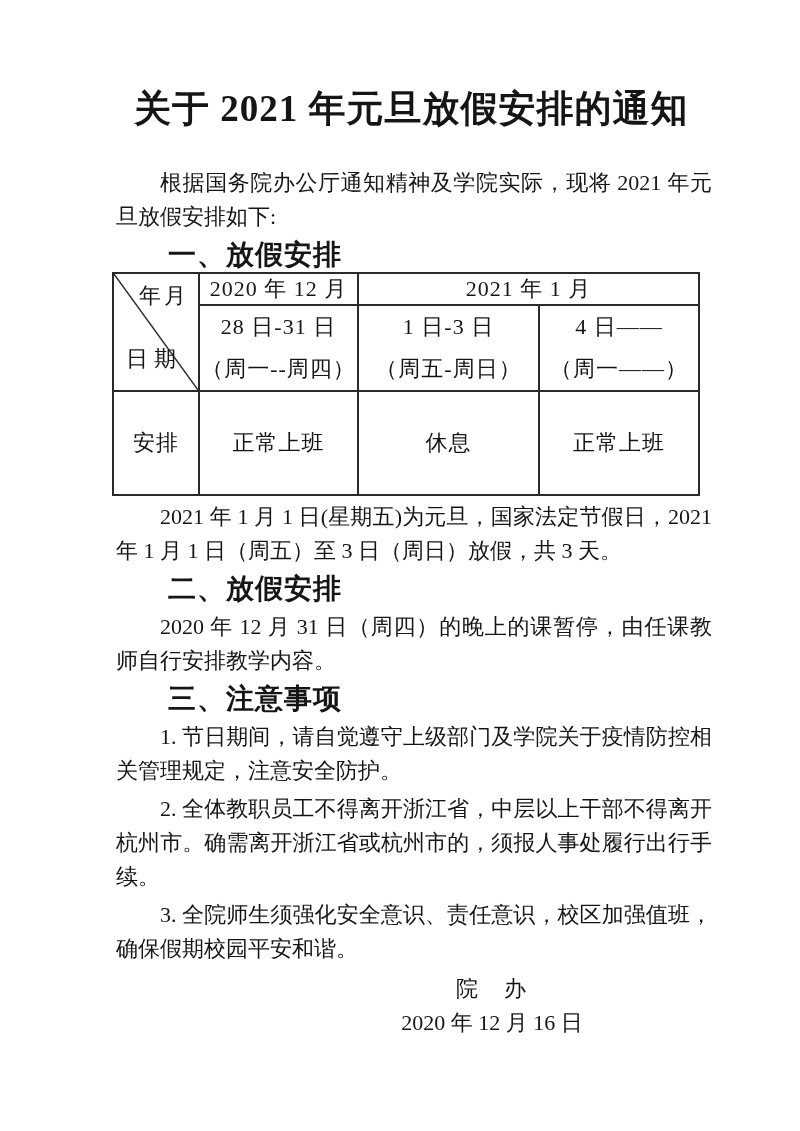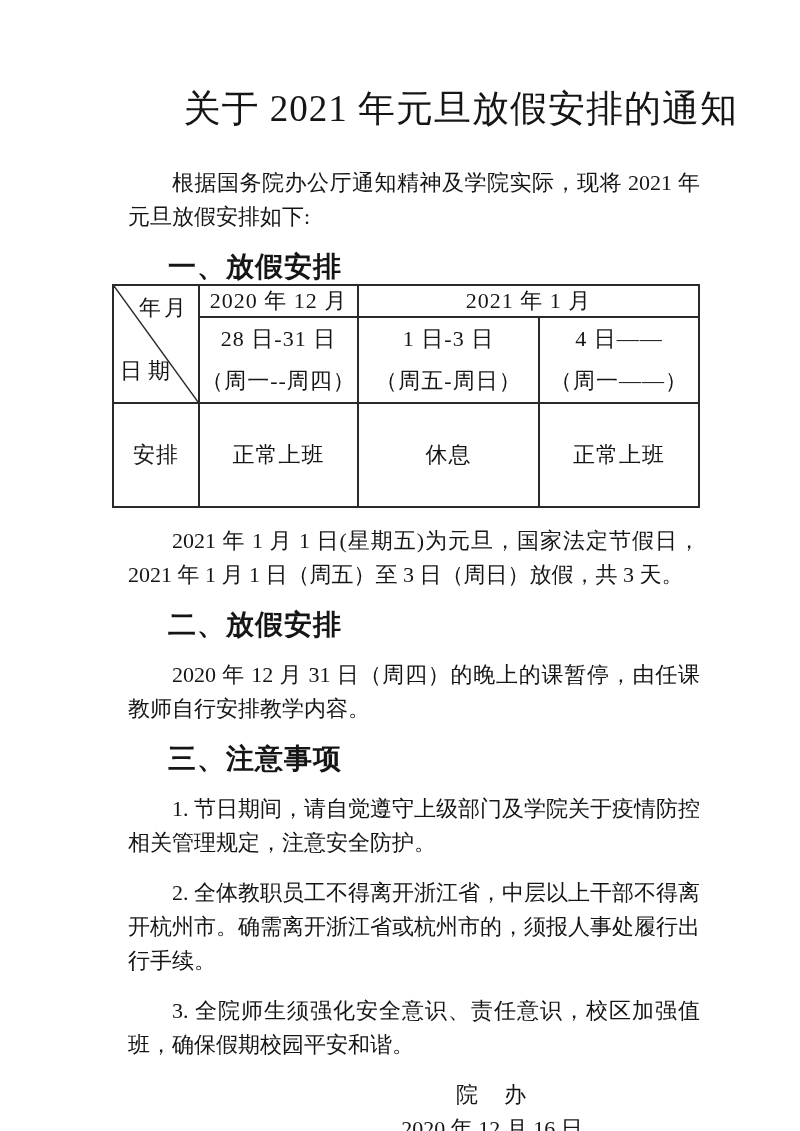--- a/index.html
+++ b/index.html
@@ -19,8 +19,8 @@
     margin: 0 0 34px 0;
     font-size: 37px;
     line-height: 46px;
-    font-weight: 400;
-    text-align: right;
+    font-weight: 700;
+    text-align: left;
     transform: translateX(22px);
     letter-spacing: 1px;
     white-space: nowrap;

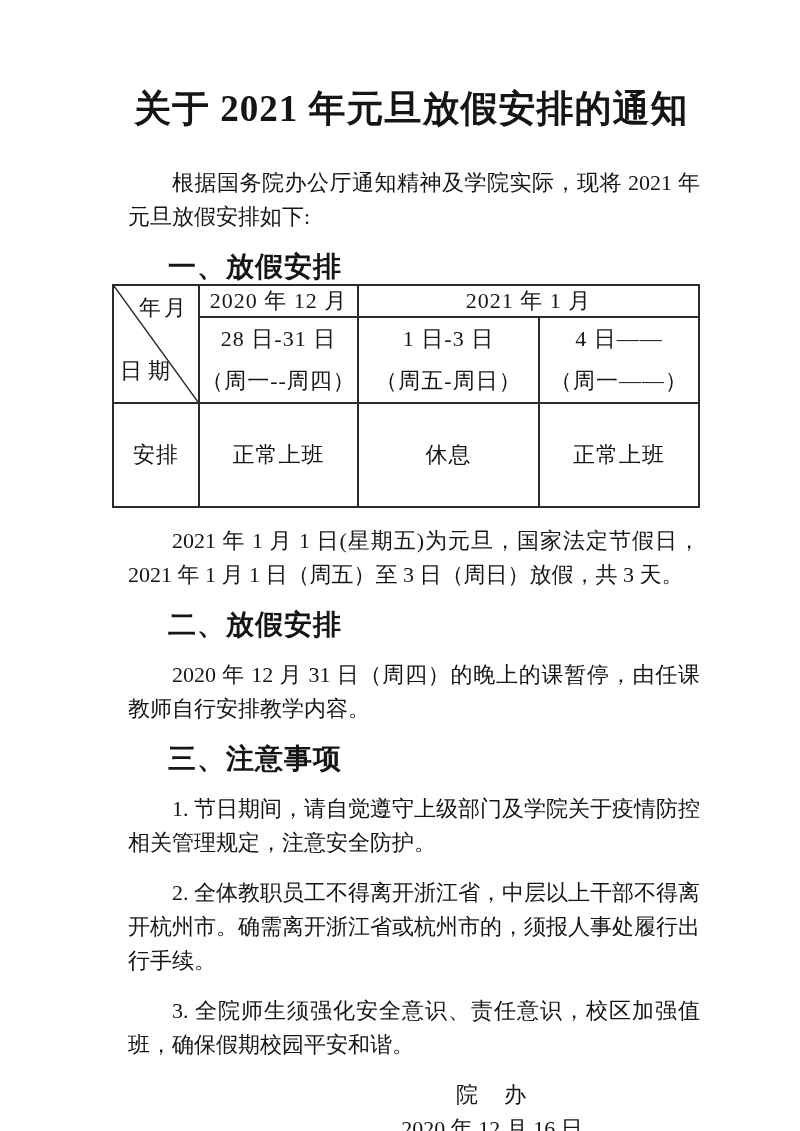--- a/index.html
+++ b/index.html
@@ -26,7 +26,7 @@
     white-space: nowrap;
   }
   .para {
-    margin: 16px;
+    margin: 4px;
     font-size: 22px;
     line-height: 34px;
     text-align: justify;

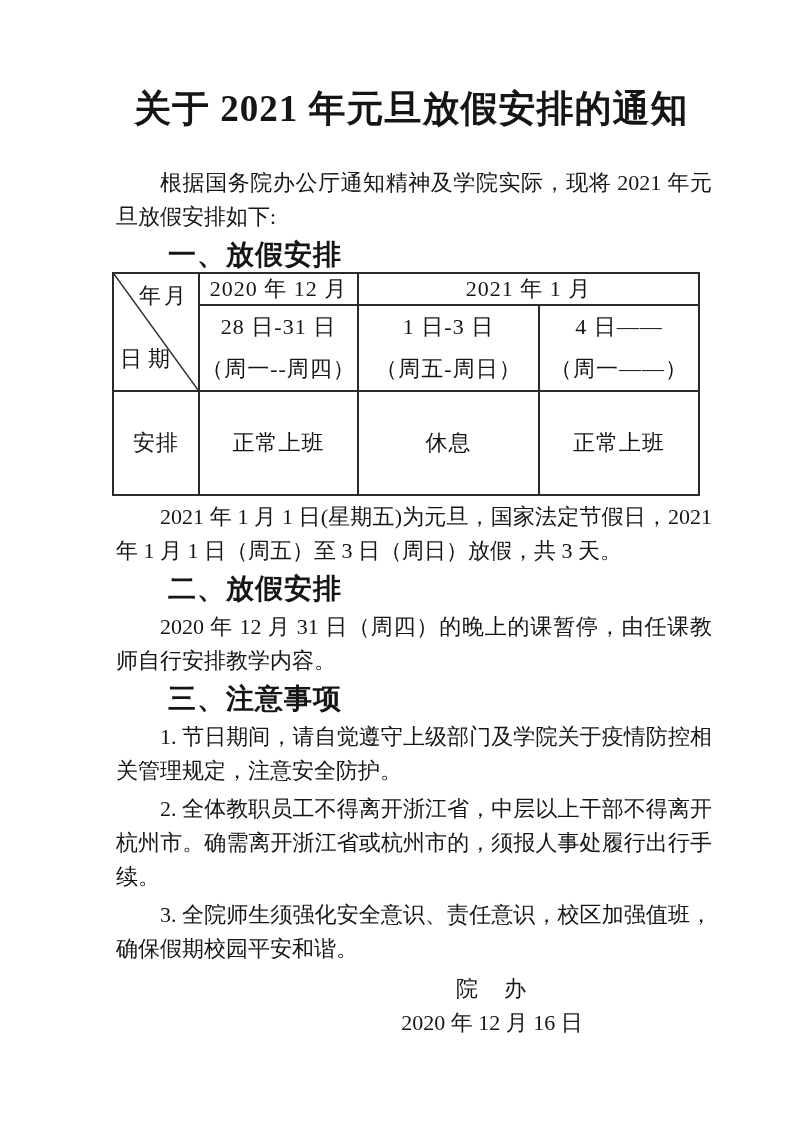--- a/index.html
+++ b/index.html
@@ -61,7 +61,7 @@
   .corner-cell { position: relative; }
   .corner-cell svg { position: absolute; left: 0; top: 0; width: 100%; height: 100%; display: block; }
   .corner-tr { position: absolute; top: 7px; right: 9px; letter-spacing: 3px; }
-  .corner-bl { position: absolute; bottom: 16px; left: 6px; letter-spacing: 6px; }
+  .corner-bl { position: absolute; bottom: 16px; left: 12px; letter-spacing: 6px; }
   .date-cell div { line-height: 42px; }
   .signature { margin: 6px 0 0 156px; text-align: center; font-size: 22px; line-height: 34px; }
   .signature .signer { letter-spacing: 2px; }

